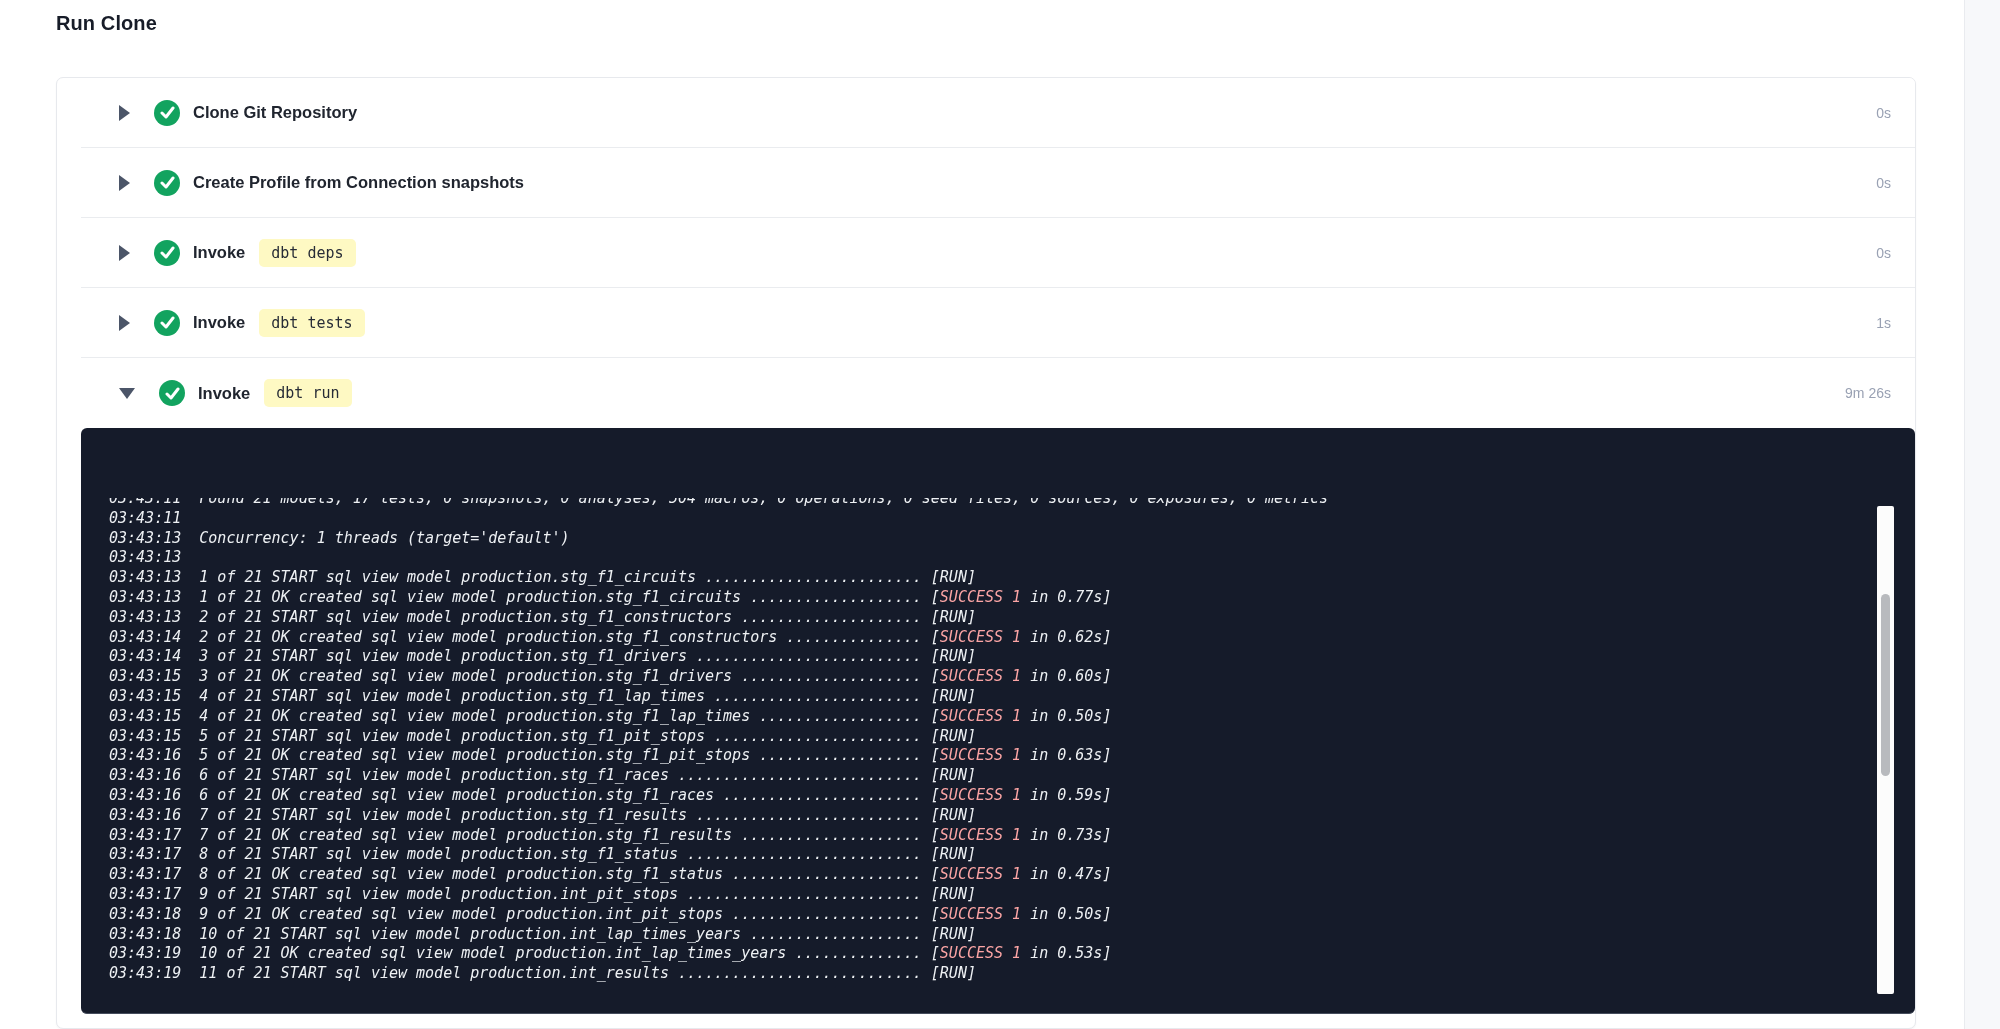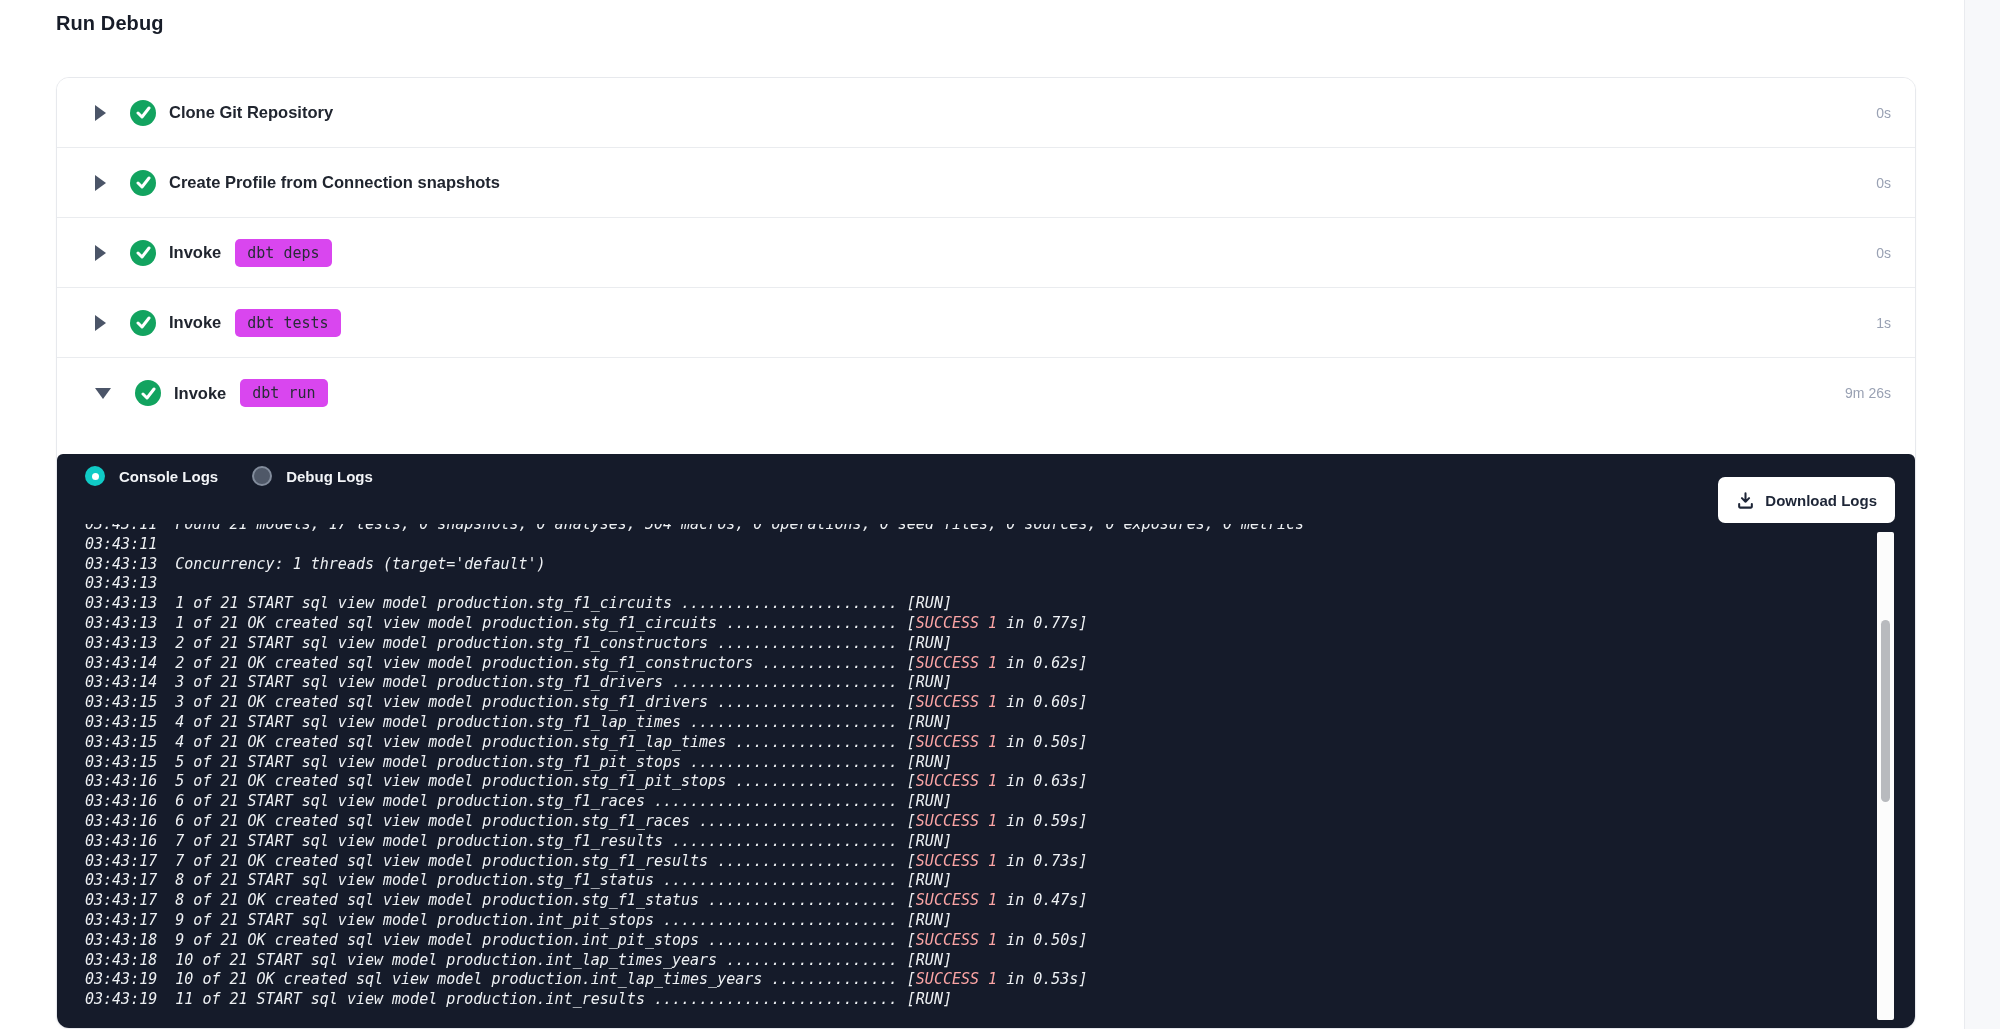--- a/index.html
+++ b/index.html
@@ -68,7 +68,7 @@
 
 <div class="right-strip"></div>
 
-<h1 class="page-title">Run Debug</h1>
+<h1 class="page-title">Run Clone</h1>
 
 <div class="card">
 

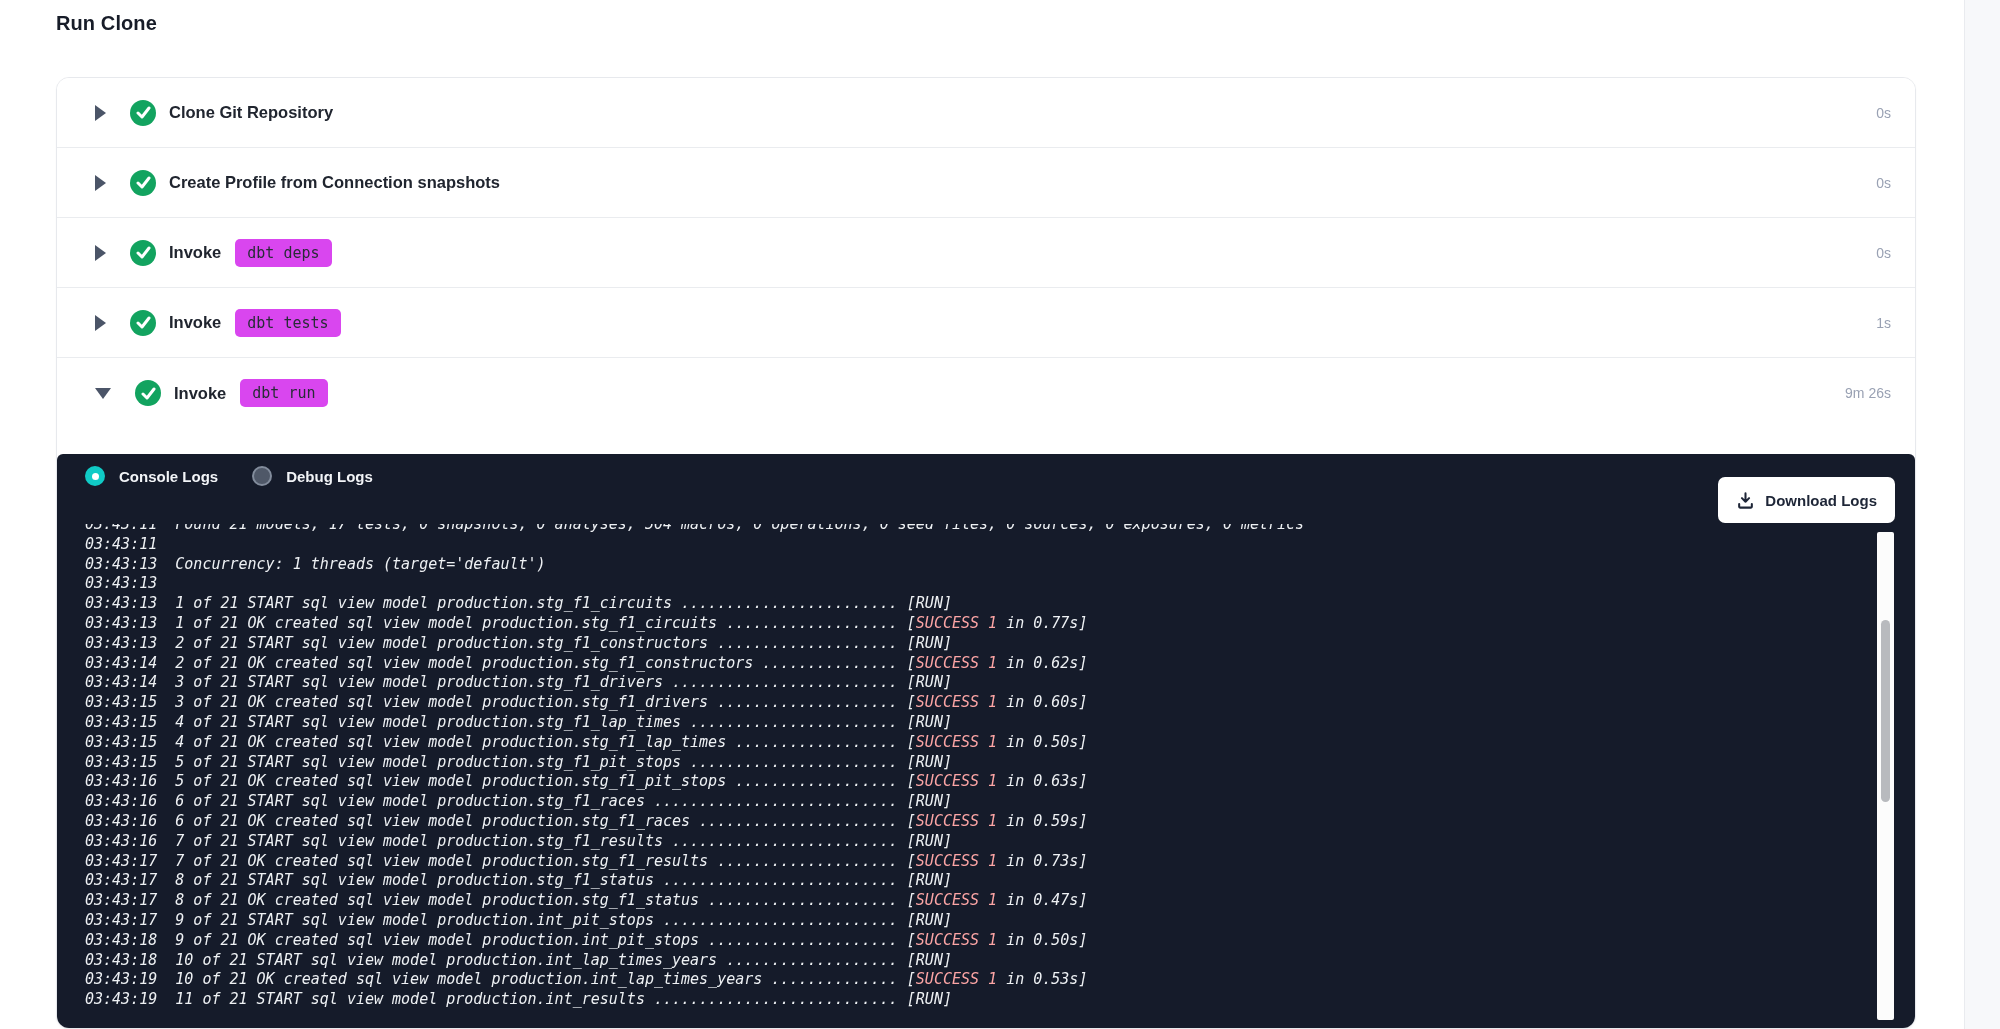--- a/index.html
+++ b/index.html
@@ -13,8 +13,8 @@
     color:#171c28; letter-spacing:0.1px; }
 
   .card { position:absolute; left:56px; top:77px; width:1860px; height:952px;
-    background:#ffffff; border:1px solid #e7e9ed; border-radius:13px;
-    box-shadow:0 1px 2px rgba(16,24,40,0.04); overflow:hidden; }
+    background:#ffffff; border:1px solid #e7e9ed; border-radius:7px;
+    box-shadow:0 1px 2px rgba(16,24,40,0.04); overflow:hidden;padding-left:24px; }
 
   .step-row { display:flex; align-items:center; height:70px; padding:0 24px 0 38px;
     background:#ffffff; }

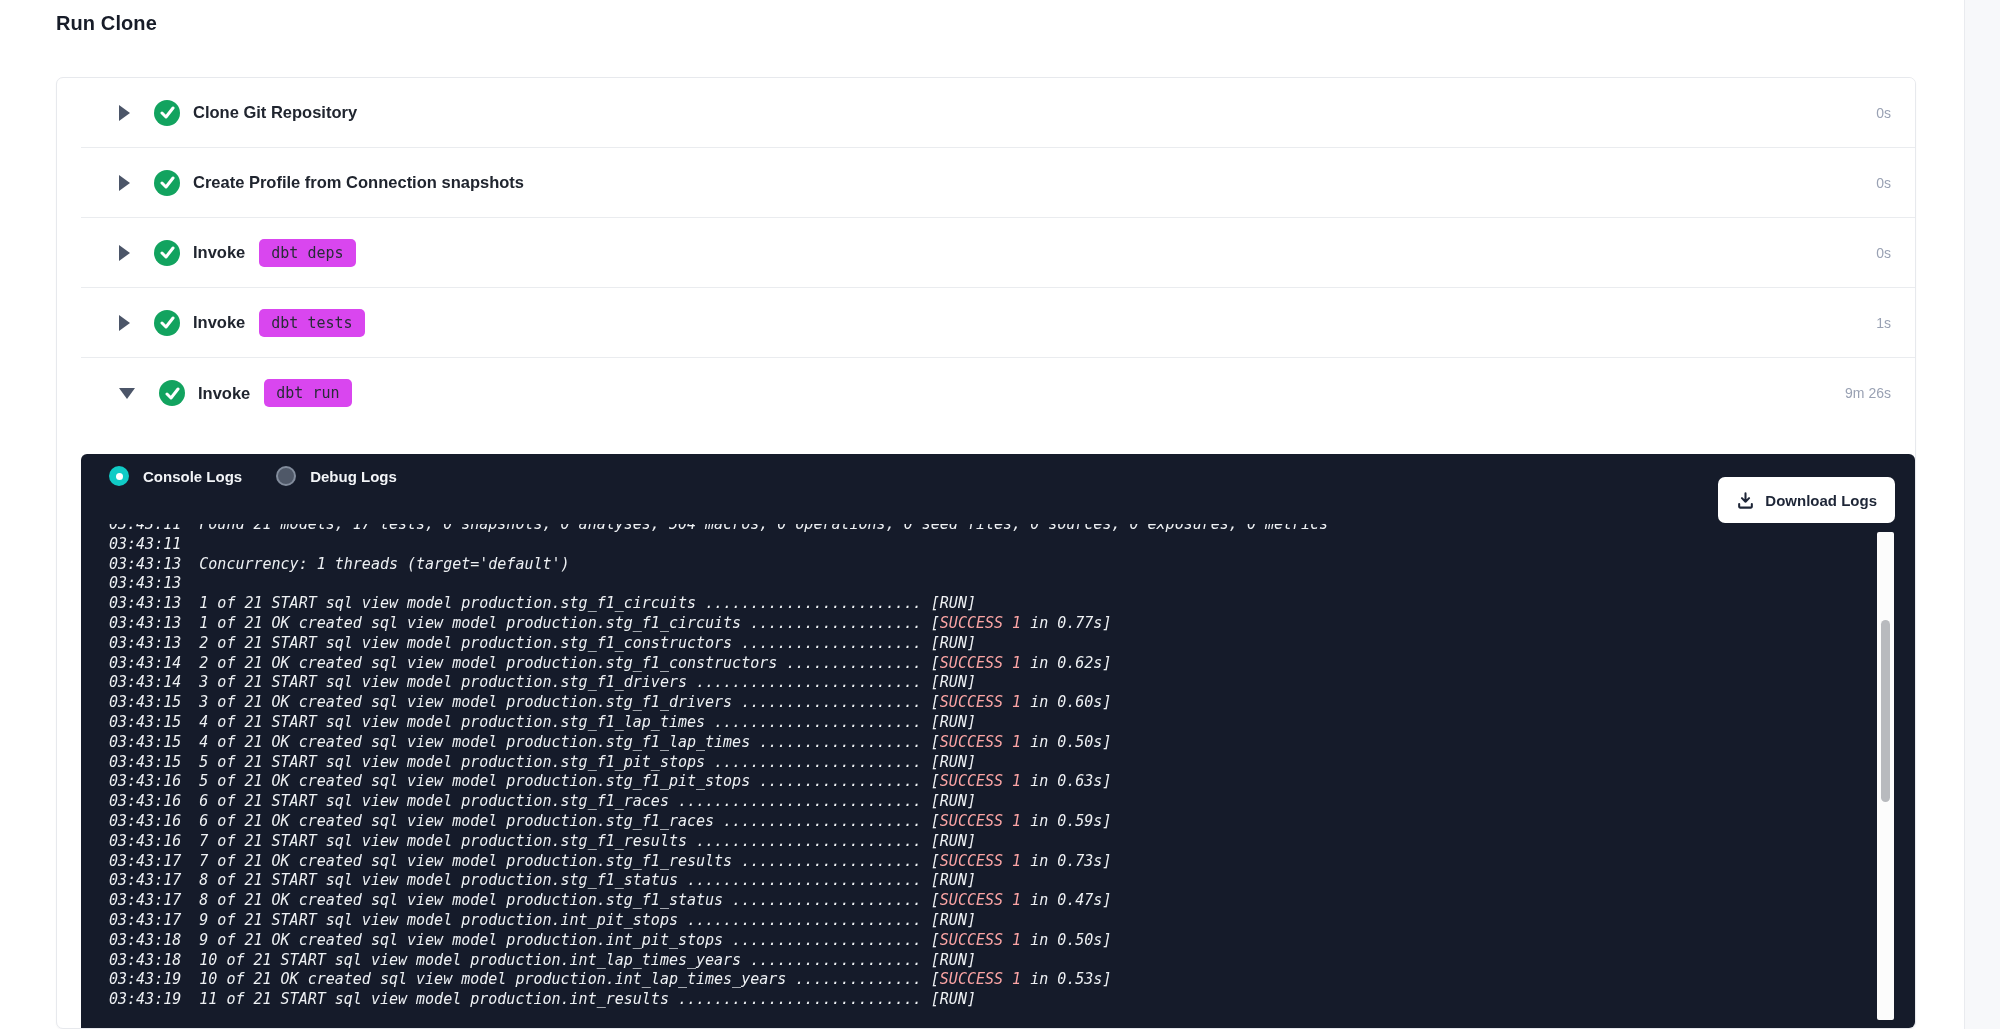--- a/index.html
+++ b/index.html
@@ -31,7 +31,7 @@
   .check svg { display:block; }
 
   .step-label { margin-left:13px; font-size:16.5px; font-weight:700; color:#20252f; }
-  .code-badge { margin-left:14px; background:#d946ef; border-radius:5px; padding:5px 12px;
+  .code-badge { margin-left:14px; background:#fef9c3; border-radius:5px; padding:5px 12px;
     font-family:"DejaVu Sans Mono", monospace; font-size:15px; color:#272c36; }
   .duration { margin-left:auto; font-size:14px; color:#99a1b3; }
 

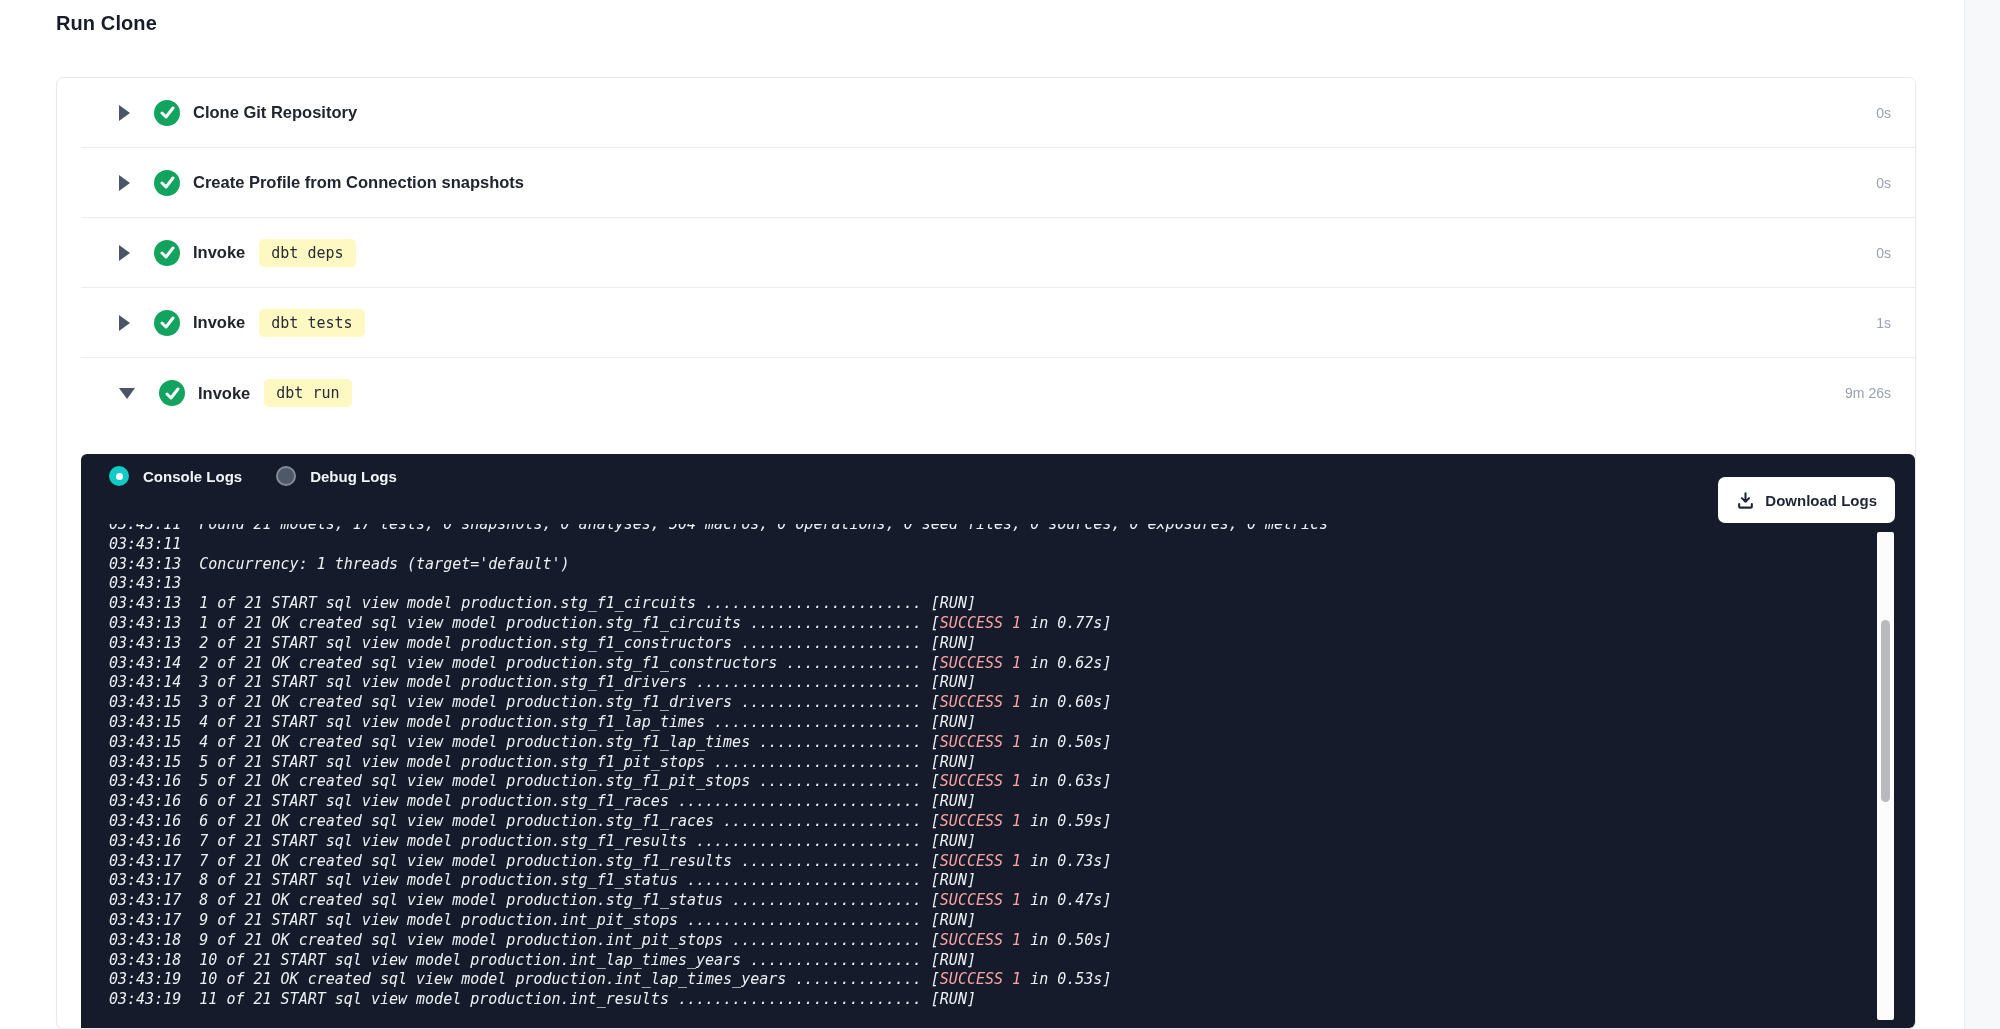--- a/index.html
+++ b/index.html
@@ -132,28 +132,6 @@
 
   <div class="log-panel">
 
-    <div class="panel-header">
-      <div class="radio-opt">
-        <span class="radio-circle radio-on">
-            <span class="dot"></span>
-          </span>
-        <span class="radio-label">Console Logs</span>
-      </div>
-      <div class="radio-opt">
-        <span class="radio-circle radio-off"></span>
-        <span class="radio-label">Debug Logs</span>
-      </div>
-
-      <button class="download-btn">
-        <span style="display:flex;">
-          <svg width="19" height="19" viewBox="0 0 24 24">
-              <path d="M12 3v10.5m0 0l-4.5-4.5m4.5 4.5l4.5-4.5" fill="none" stroke="#1e2637" stroke-width="2.6" stroke-linecap="round" stroke-linejoin="round"></path>
-              <path d="M4 16.5v3.5a1 1 0 0 0 1 1h14a1 1 0 0 0 1-1v-3.5" fill="none" stroke="#1e2637" stroke-width="2.6" stroke-linecap="round" stroke-linejoin="round"></path>
-            </svg>
-        </span>
-        <span>Download Logs</span>
-      </button>
-    </div>
 
     <div class="log-viewport">
       <div class="log-content"><div><span>03:43:11  Found 21 models, 17 tests, 0 snapshots, 0 analyses, 504 macros, 0 operations, 0 seed files, 0 sources, 0 exposures, 0 metrics</span></div><div><span>03:43:11</span></div><div><span>03:43:13  Concurrency: 1 threads (target='default')</span></div><div><span>03:43:13</span></div><div><span>03:43:13  1 of 21 START sql view model production.stg_f1_circuits ........................ [RUN]</span></div><div><span>03:43:13  1 of 21 OK created sql view model production.stg_f1_circuits ................... [</span><span class="log-green">SUCCESS 1</span><span> in 0.77s]</span></div><div><span>03:43:13  2 of 21 START sql view model production.stg_f1_constructors .................... [RUN]</span></div><div><span>03:43:14  2 of 21 OK created sql view model production.stg_f1_constructors ............... [</span><span class="log-green">SUCCESS 1</span><span> in 0.62s]</span></div><div><span>03:43:14  3 of 21 START sql view model production.stg_f1_drivers ......................... [RUN]</span></div><div><span>03:43:15  3 of 21 OK created sql view model production.stg_f1_drivers .................... [</span><span class="log-green">SUCCESS 1</span><span> in 0.60s]</span></div><div><span>03:43:15  4 of 21 START sql view model production.stg_f1_lap_times ....................... [RUN]</span></div><div><span>03:43:15  4 of 21 OK created sql view model production.stg_f1_lap_times .................. [</span><span class="log-green">SUCCESS 1</span><span> in 0.50s]</span></div><div><span>03:43:15  5 of 21 START sql view model production.stg_f1_pit_stops ....................... [RUN]</span></div><div><span>03:43:16  5 of 21 OK created sql view model production.stg_f1_pit_stops .................. [</span><span class="log-green">SUCCESS 1</span><span> in 0.63s]</span></div><div><span>03:43:16  6 of 21 START sql view model production.stg_f1_races ........................... [RUN]</span></div><div><span>03:43:16  6 of 21 OK created sql view model production.stg_f1_races ...................... [</span><span class="log-green">SUCCESS 1</span><span> in 0.59s]</span></div><div><span>03:43:16  7 of 21 START sql view model production.stg_f1_results ......................... [RUN]</span></div><div><span>03:43:17  7 of 21 OK created sql view model production.stg_f1_results .................... [</span><span class="log-green">SUCCESS 1</span><span> in 0.73s]</span></div><div><span>03:43:17  8 of 21 START sql view model production.stg_f1_status .......................... [RUN]</span></div><div><span>03:43:17  8 of 21 OK created sql view model production.stg_f1_status ..................... [</span><span class="log-green">SUCCESS 1</span><span> in 0.47s]</span></div><div><span>03:43:17  9 of 21 START sql view model production.int_pit_stops .......................... [RUN]</span></div><div><span>03:43:18  9 of 21 OK created sql view model production.int_pit_stops ..................... [</span><span class="log-green">SUCCESS 1</span><span> in 0.50s]</span></div><div><span>03:43:18  10 of 21 START sql view model production.int_lap_times_years ................... [RUN]</span></div><div><span>03:43:19  10 of 21 OK created sql view model production.int_lap_times_years .............. [</span><span class="log-green">SUCCESS 1</span><span> in 0.53s]</span></div><div><span>03:43:19  11 of 21 START sql view model production.int_results ........................... [RUN]</span></div></div>

